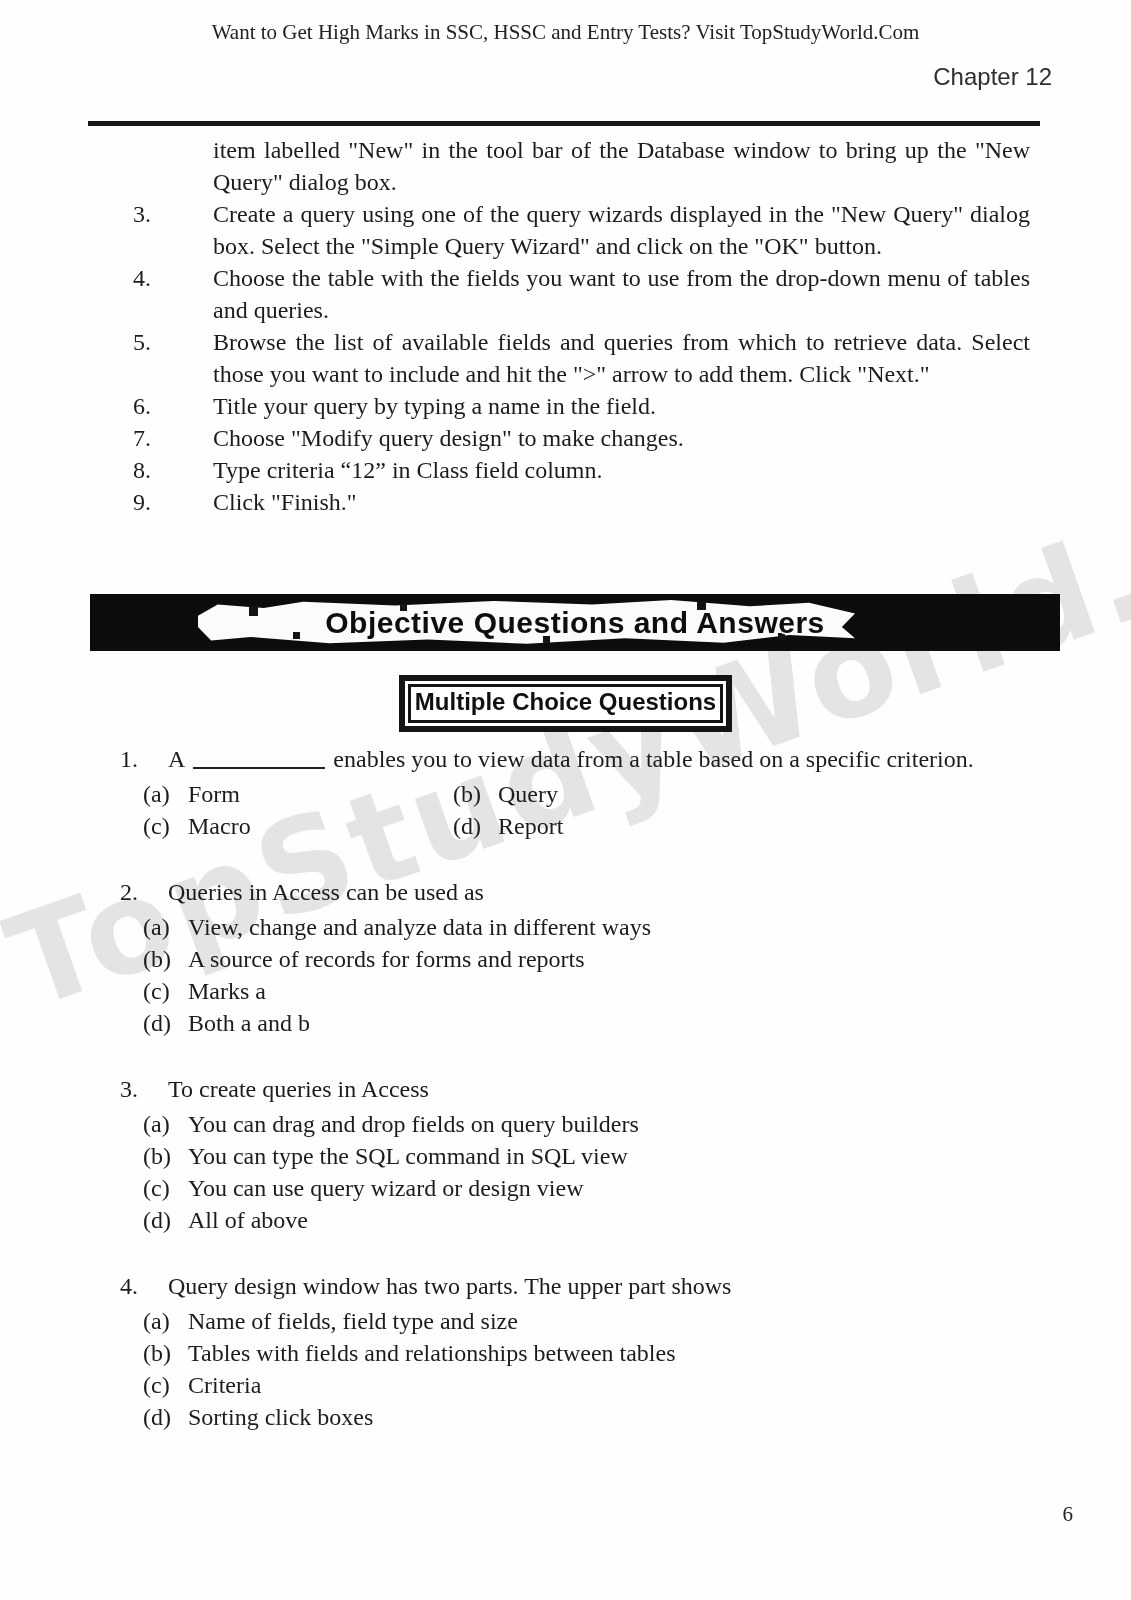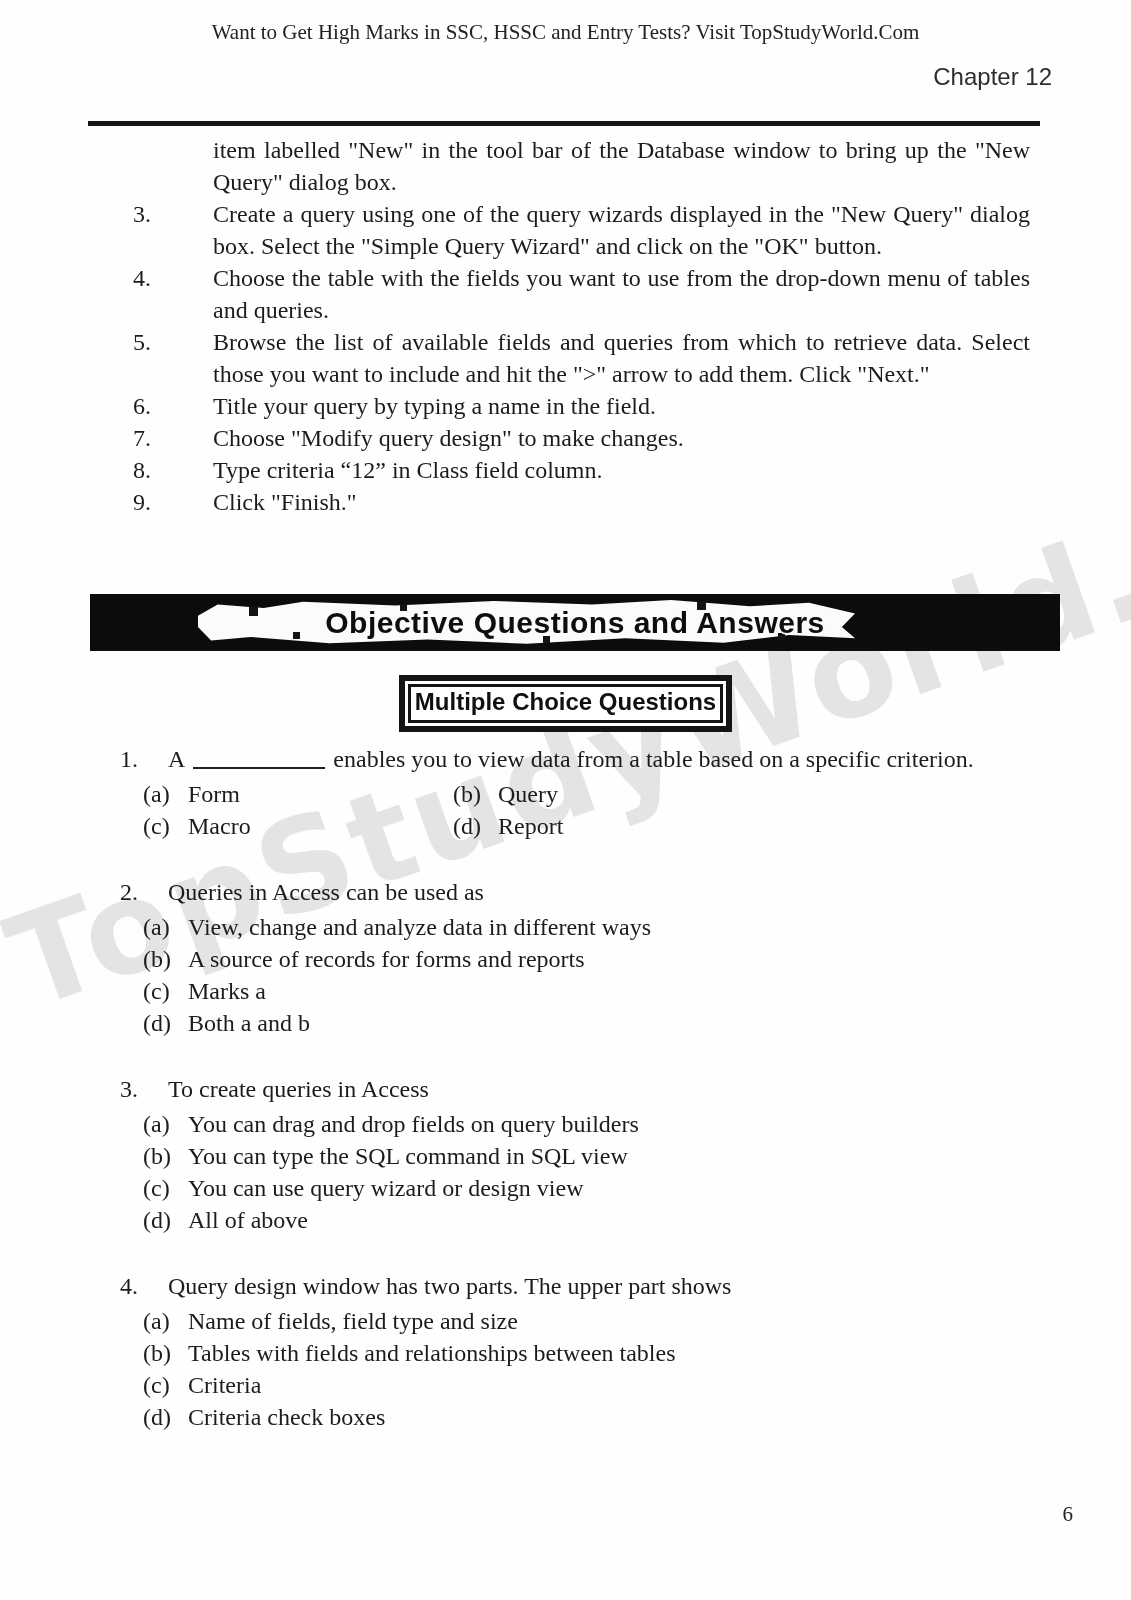--- a/index.html
+++ b/index.html
@@ -247,7 +247,7 @@
         </div>
         <div class="opt">
           <div class="opt-label">(d)</div>
-          <div class="opt-text">Criteria check boxes</div>
+          <div class="opt-text">Sorting click boxes</div>
         </div>
       </div>
     </div>

